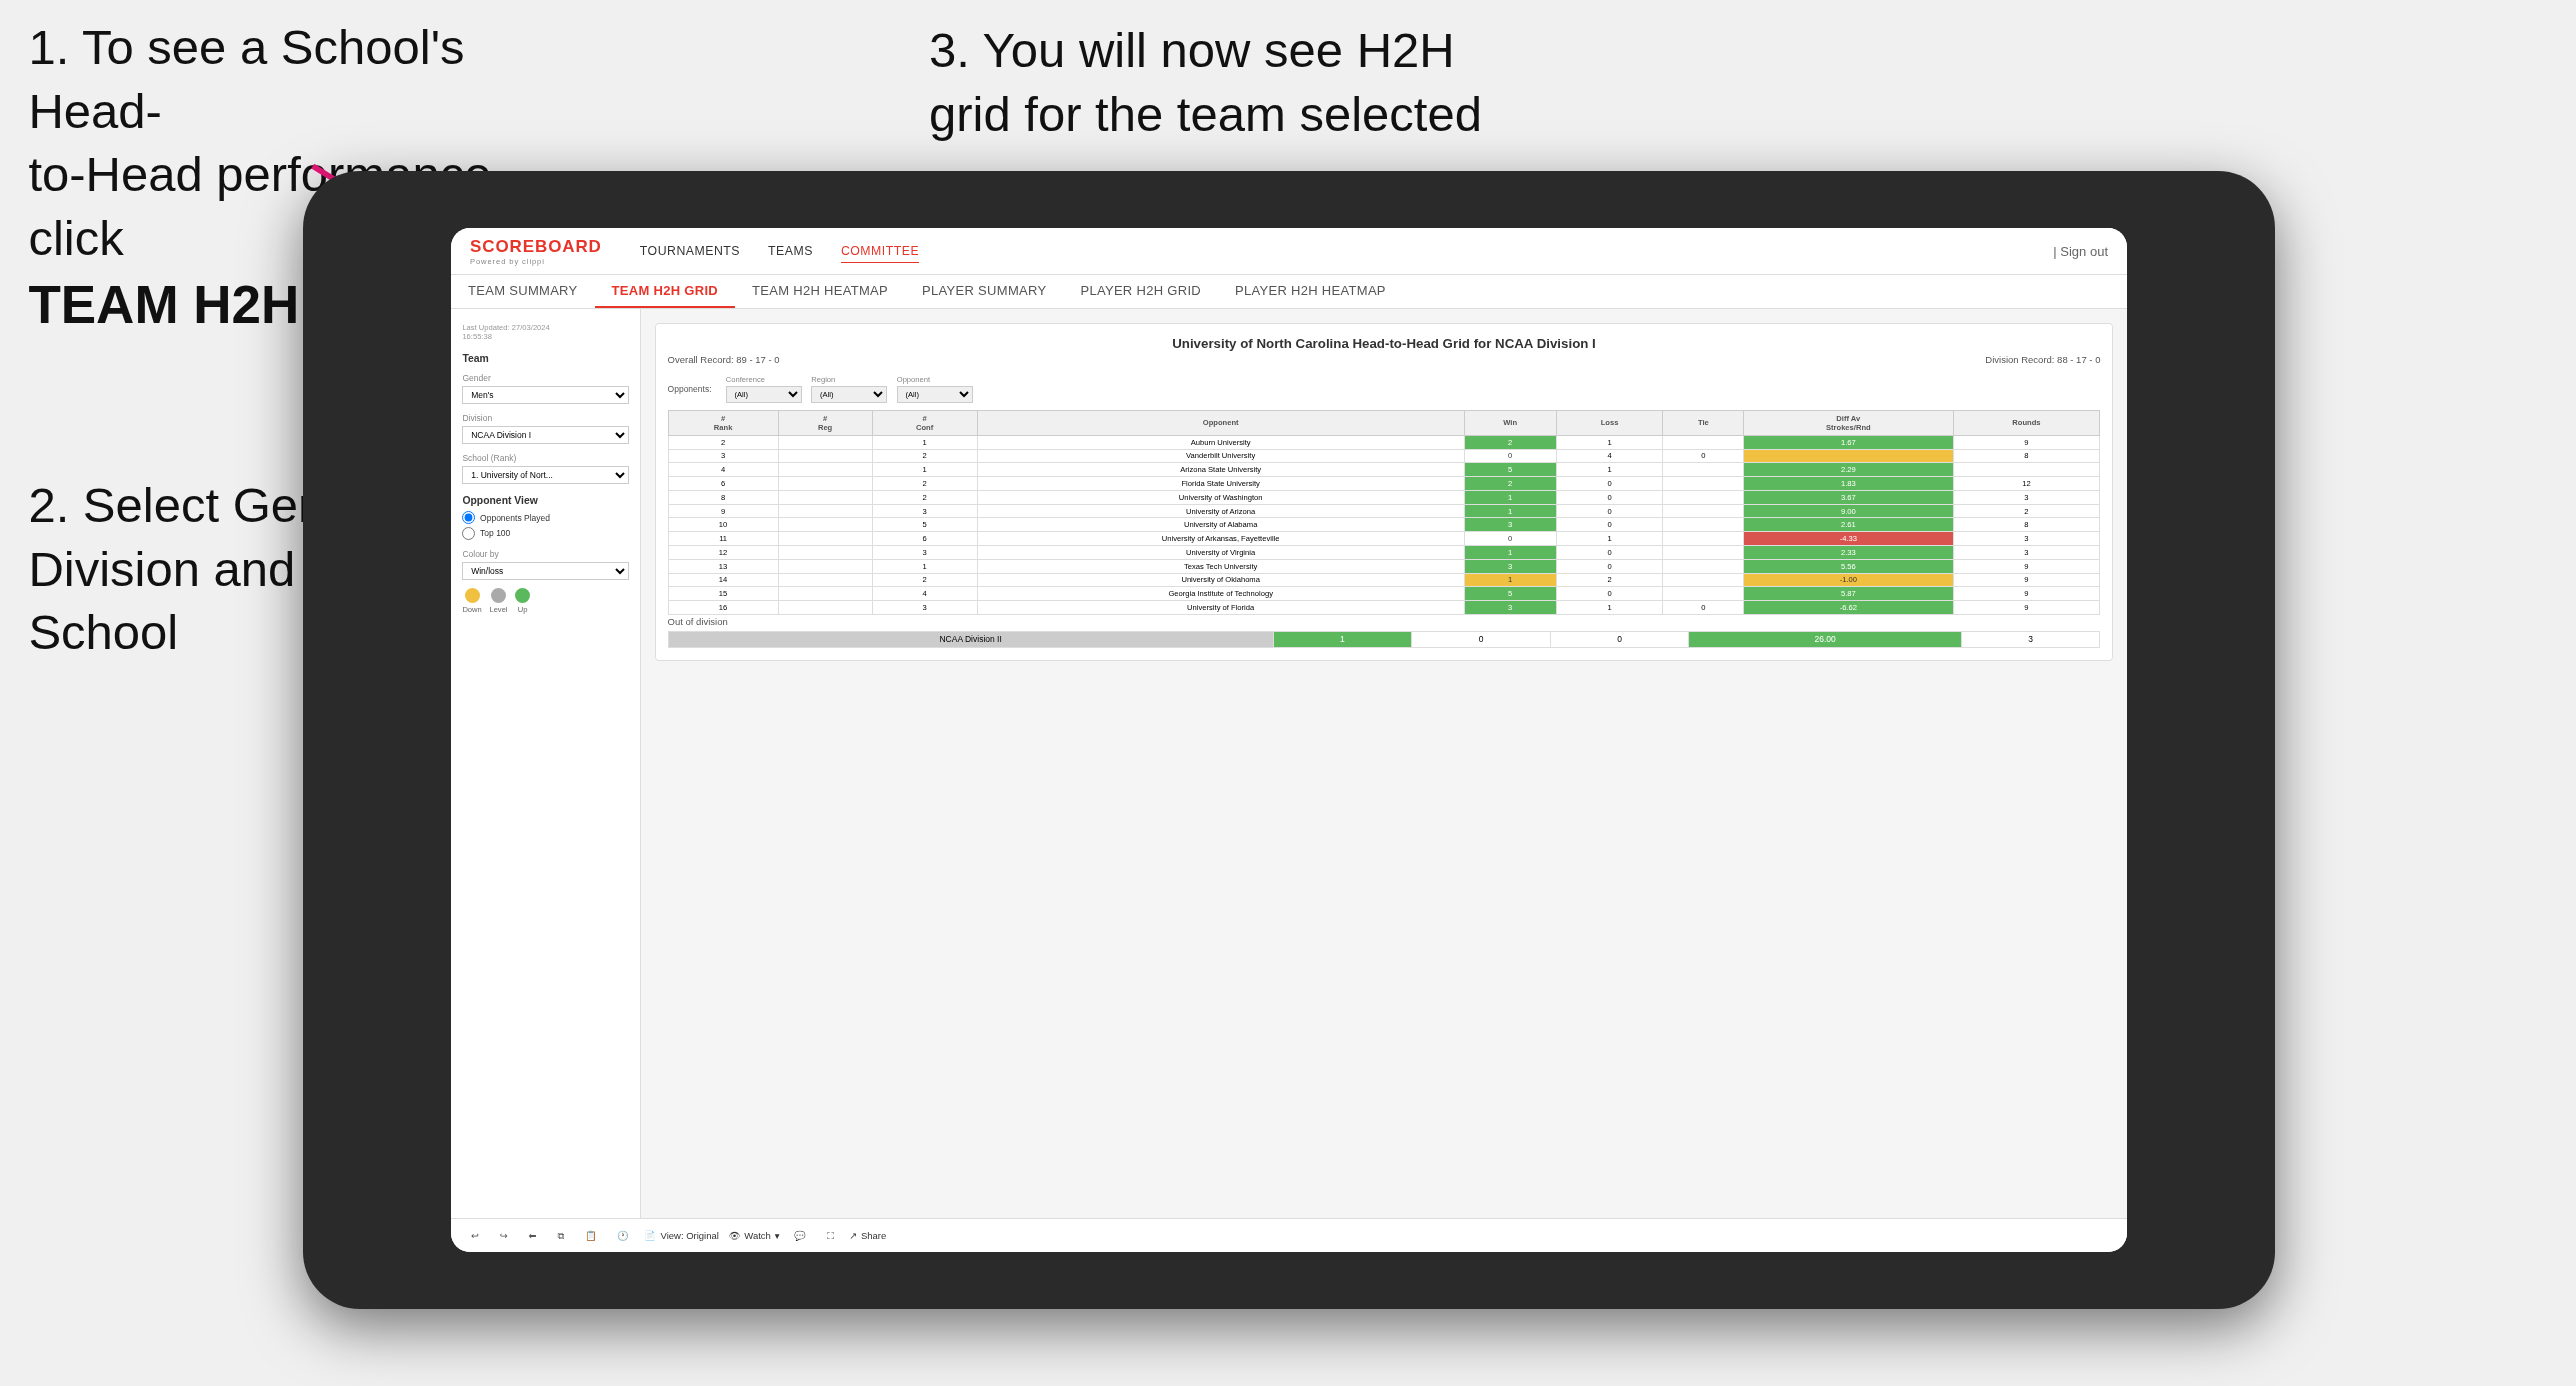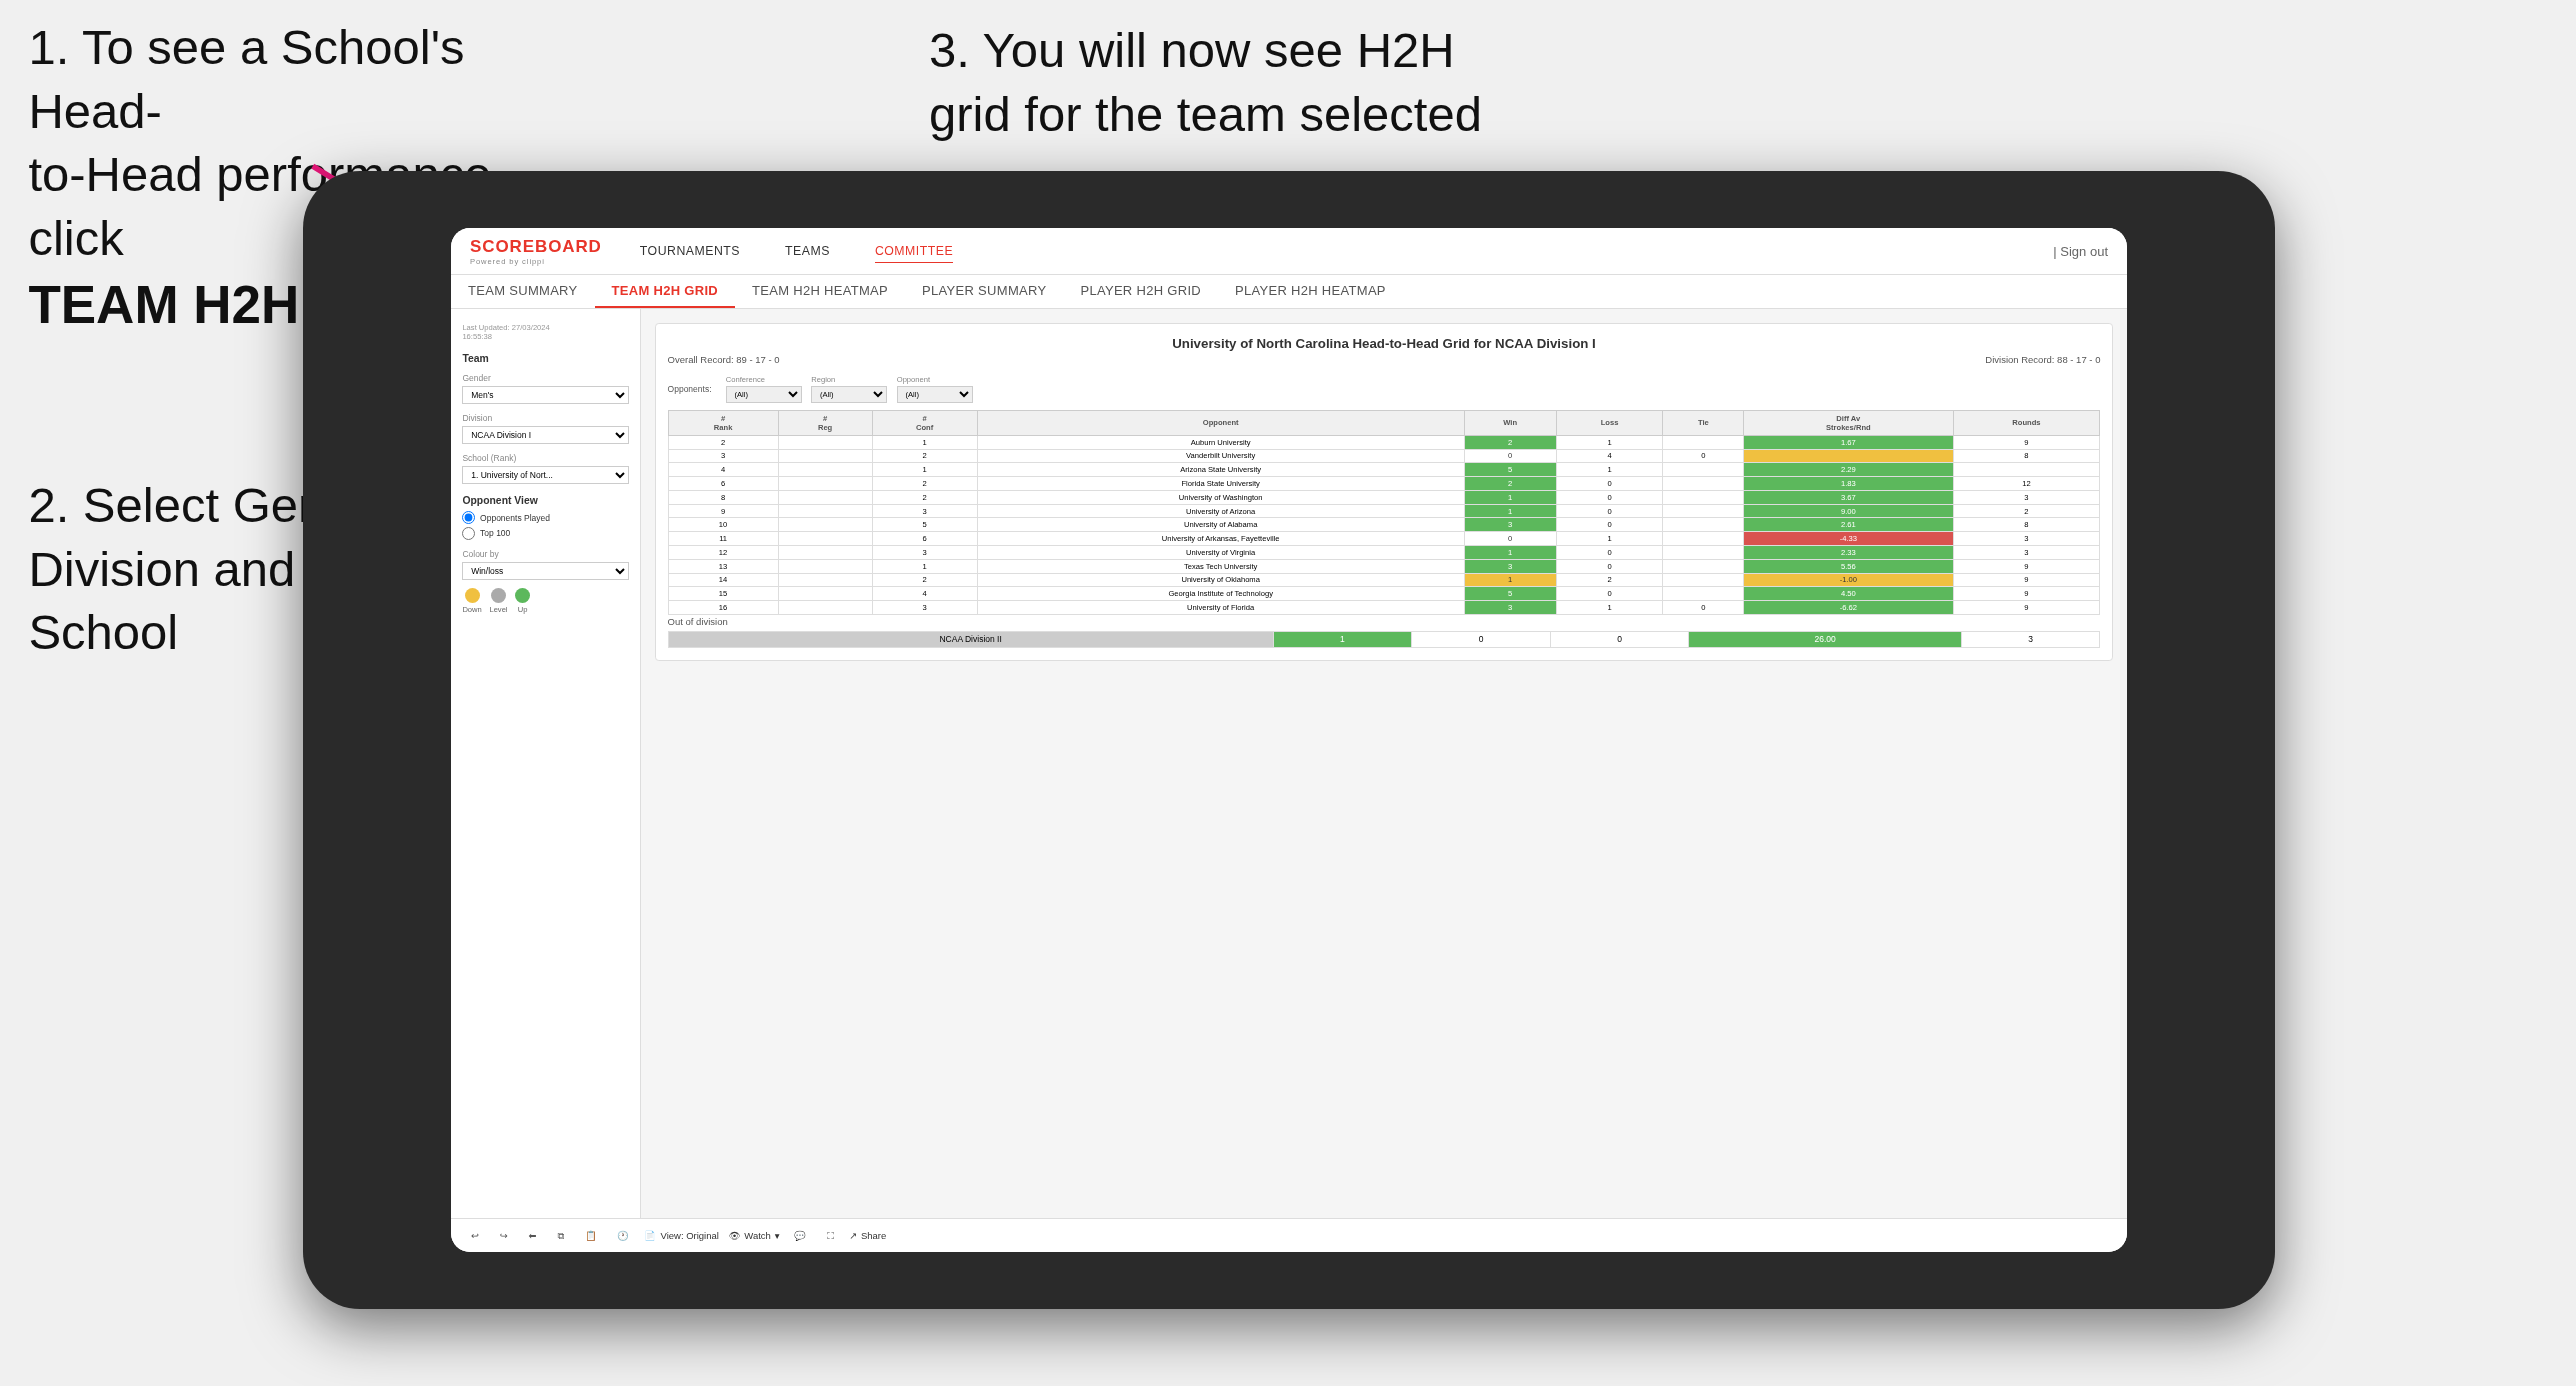--- a/index.html
+++ b/index.html
@@ -93,7 +93,7 @@
     }
     .nav-items {
       display: flex;
-      gap: 45px;
+      gap: 28px;
       flex: 1;
     }
     .nav-item {

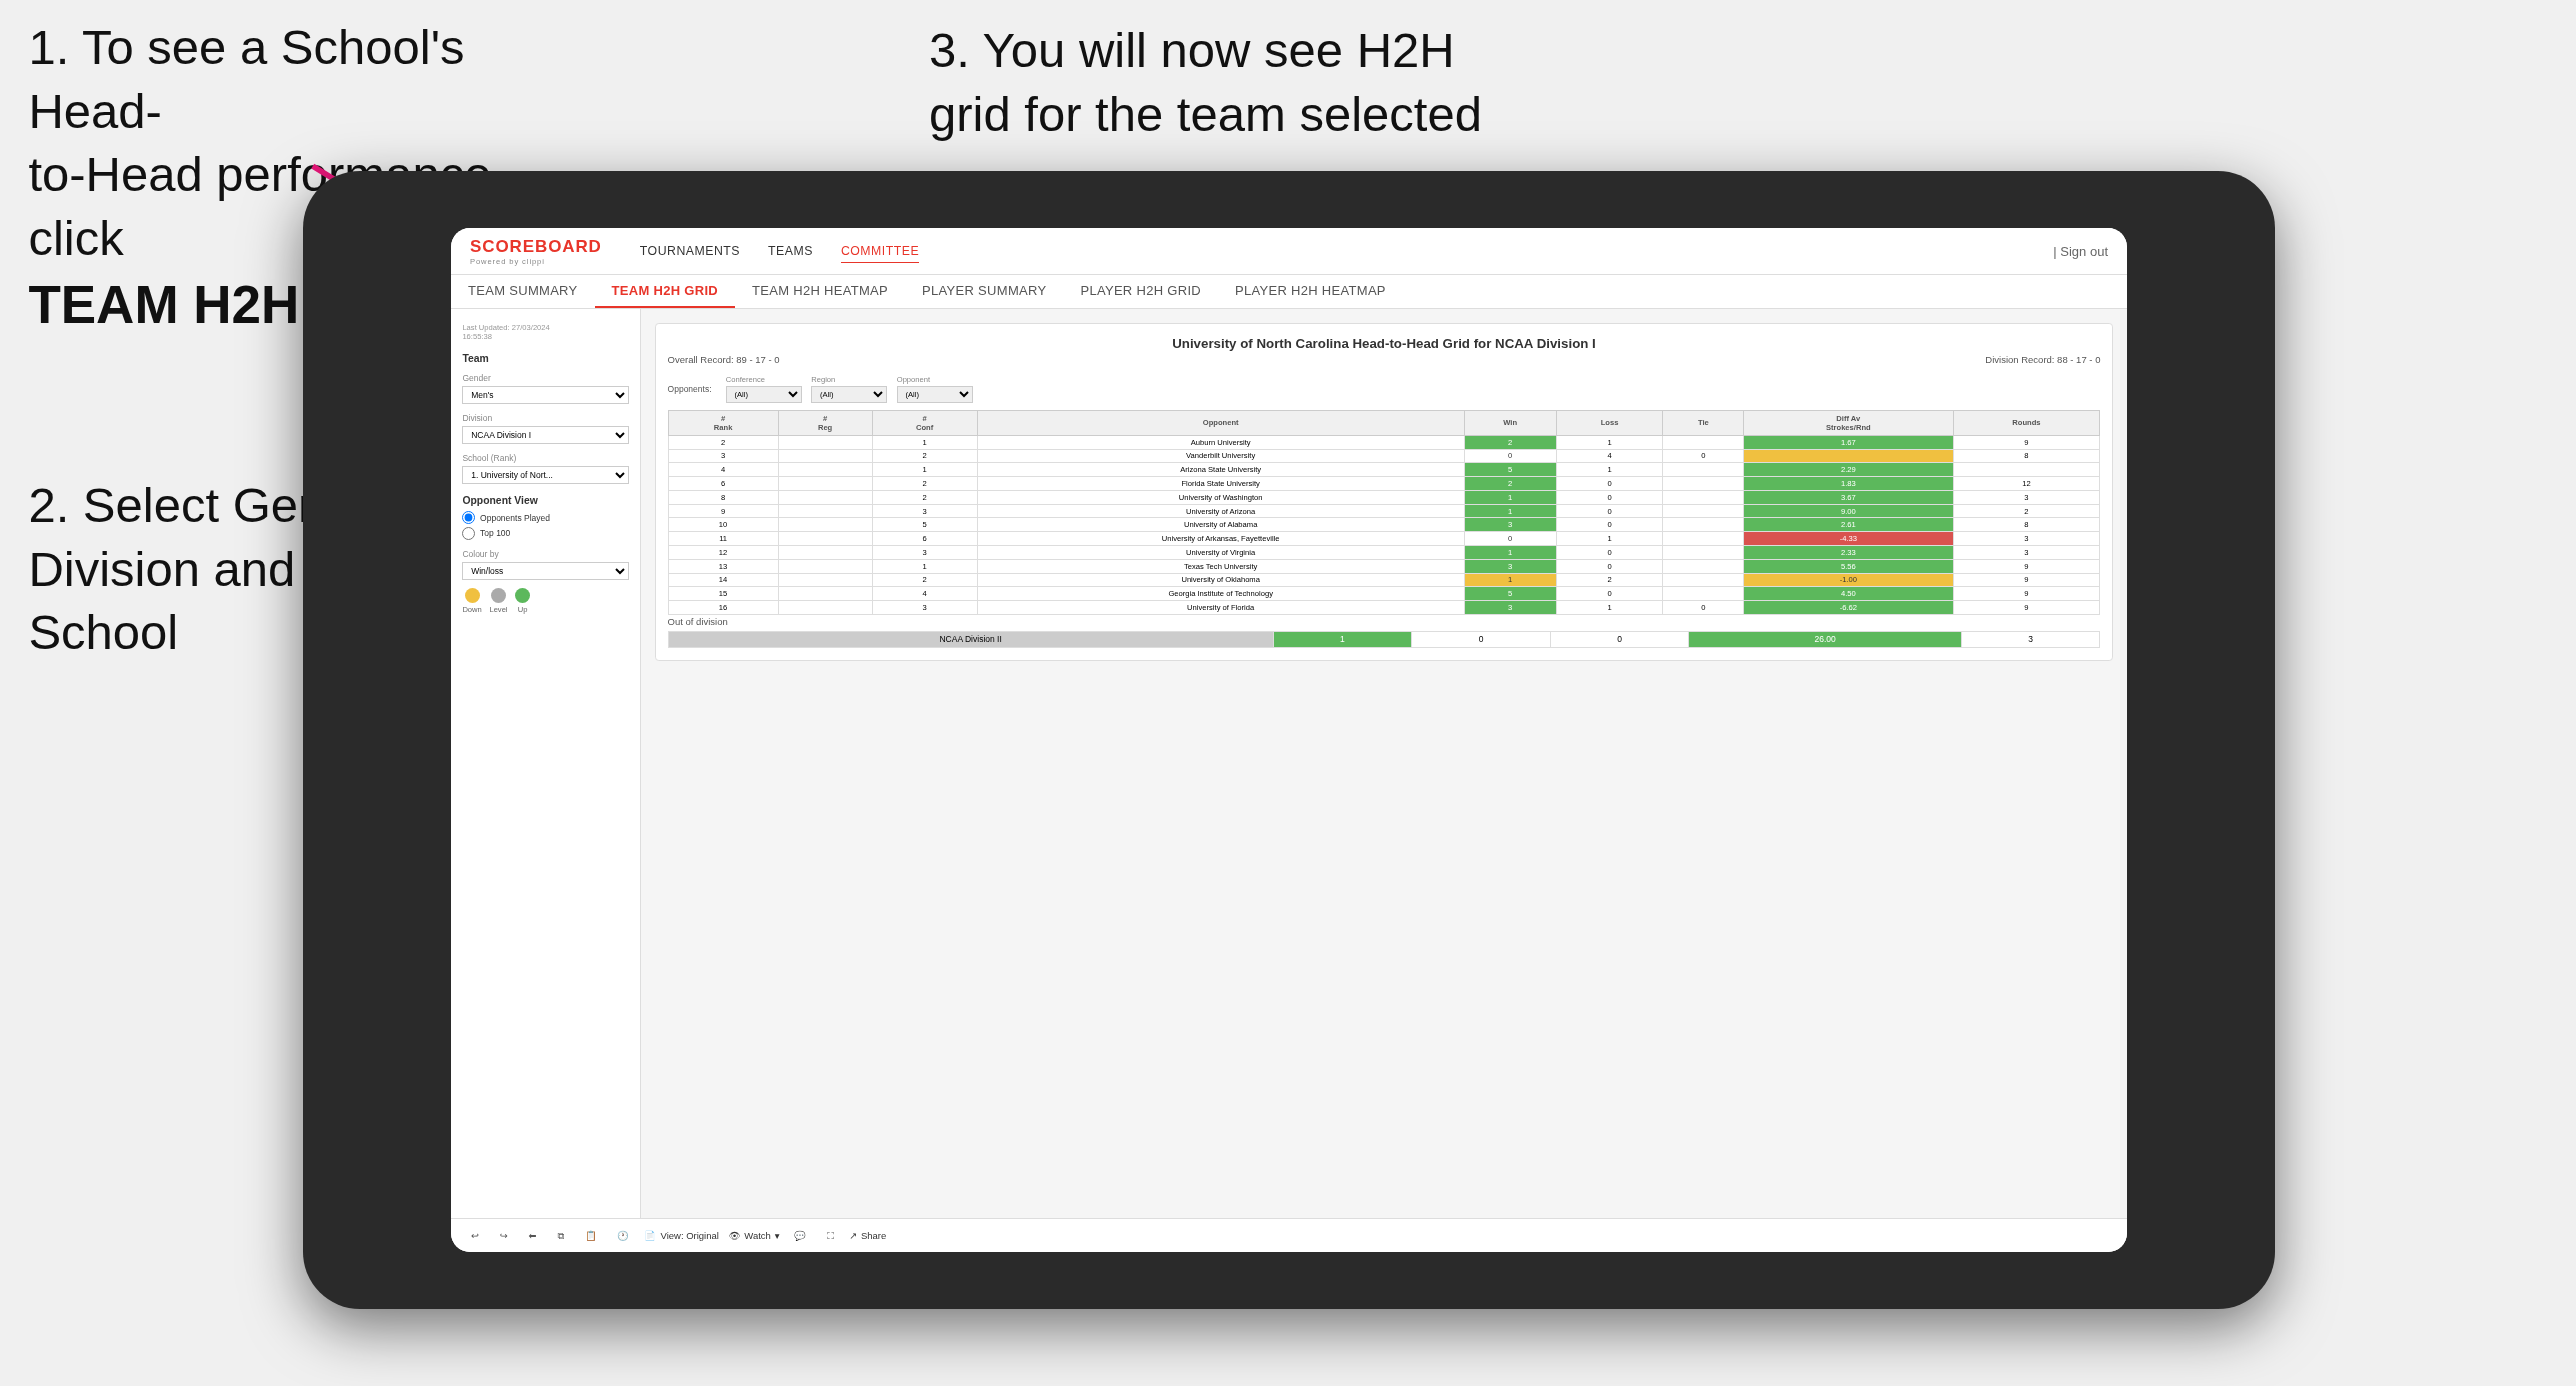--- a/index.html
+++ b/index.html
@@ -650,7 +650,7 @@
       <td style="background:#5cb85c;color:#fff">5</td>
       <td>0</td>
       <td></td>
-      <td style="background:#5cb85c;color:#fff">4.50</td>
+      <td style="background:#5cb85c;color:#fff">5.87</td>
       <td>9</td>
     </tr>
                 <tr>

